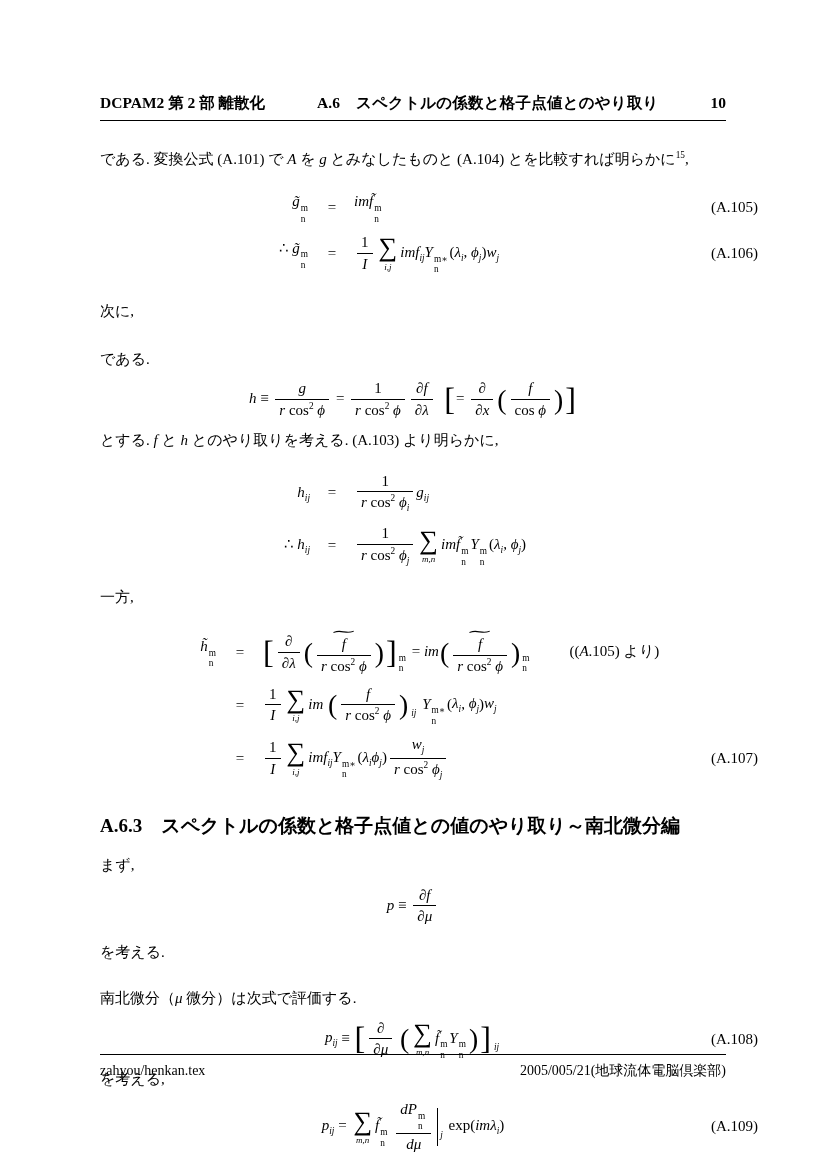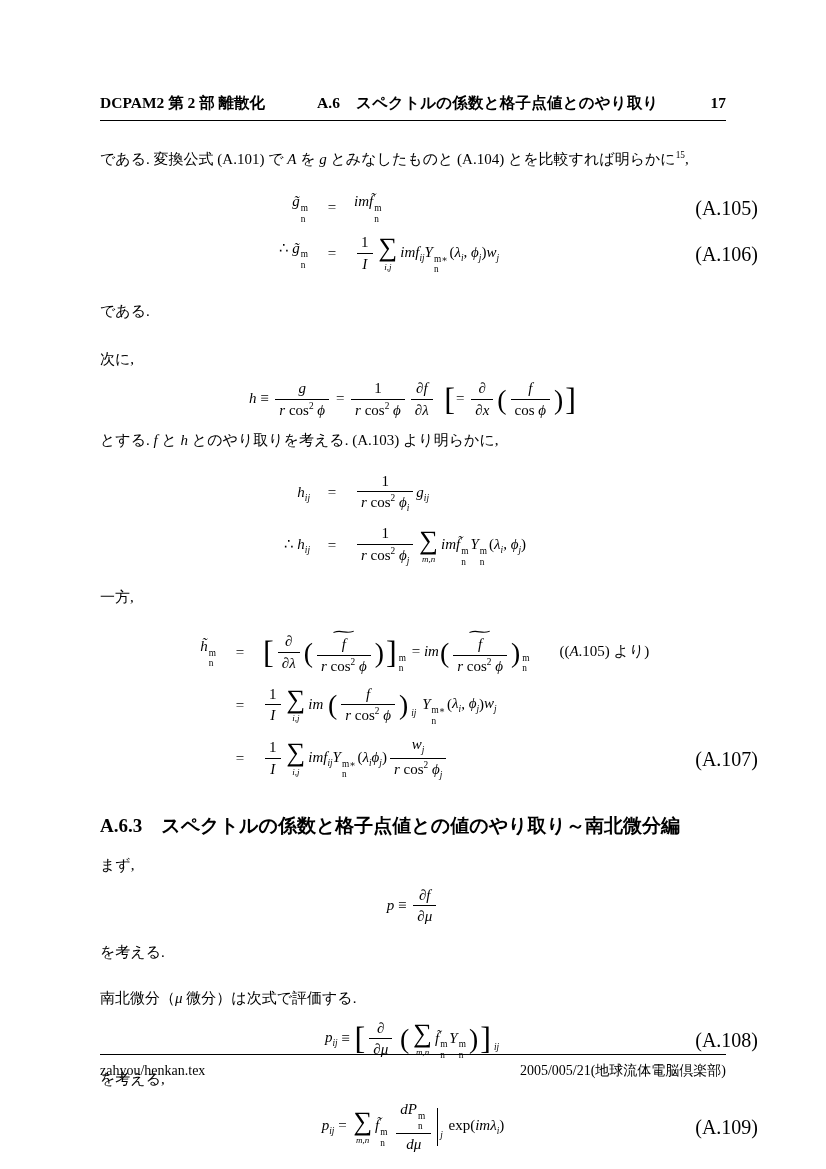--- a/index.html
+++ b/index.html
@@ -82,7 +82,7 @@
   <div class="hdr">
     <span>DCPAM2 第 2 部 離散化</span>
     <span class="c">A.6　スペクトルの係数と格子点値とのやり取り</span>
-    <span>17</span>
+    <span>10</span>
   </div>
 
   <p class="para m-p1">である. 変換公式 (A.101) で <i>A</i> を <i>g</i> とみなしたものと (A.104) とを比較すれば明らかに<sup>15</sup>,</p>

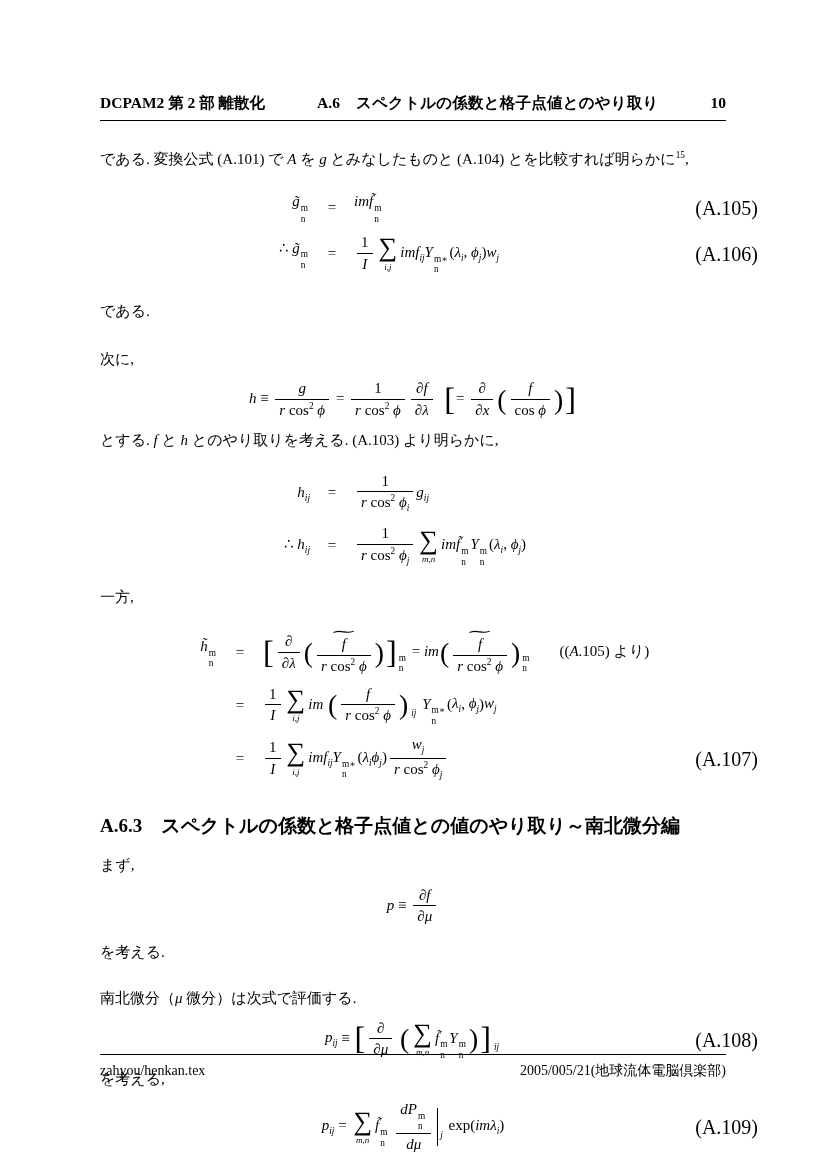--- a/index.html
+++ b/index.html
@@ -37,7 +37,7 @@
   .g3 .el{width:118px;}
   .center{justify-content:center;}
   .ec{text-align:center;}
-  .eqtag{position:absolute;right:-32px;top:50%;transform:translateY(-50%);font-size:20px;}
+  .eqtag{position:absolute;right:-32px;top:50%;transform:translateY(-50%);font-size:15px;}
   .eqgroup{margin:20px 0;}
 
   

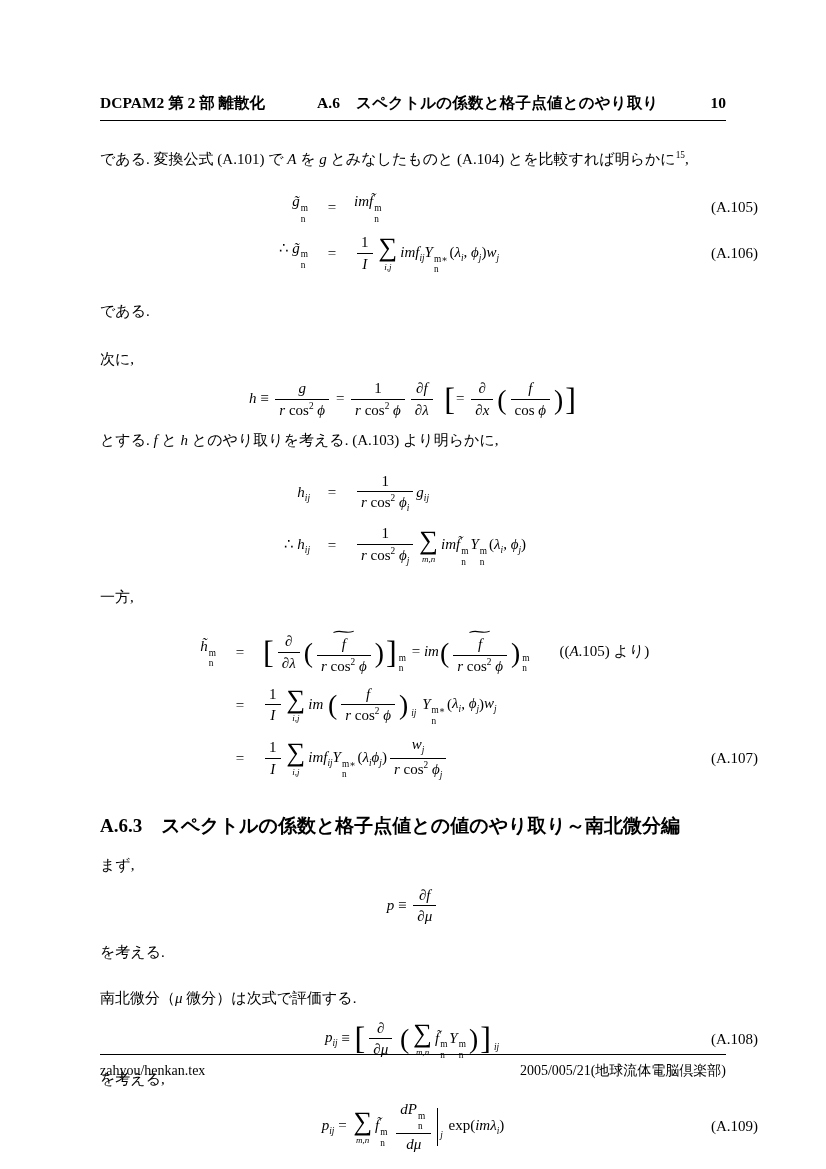--- a/index.html
+++ b/index.html
@@ -117,9 +117,9 @@
     </div>
   </div>
 
+  <p class="para m-p3">次に,</p>
+
   <p class="para m-p2">である.</p>
-
-  <p class="para m-p3">次に,</p>
 
   <div class="eqline center">
     <span class="ec"><i>h</i> ≡ <span class="fr"><span class="nu"><i>g</i></span><span class="de"><i>r</i> cos<sup>2</sup> <i>ϕ</i></span></span> = <span class="fr"><span class="nu">1</span><span class="de"><i>r</i> cos<sup>2</sup> <i>ϕ</i></span></span><span class="fr"><span class="nu">∂<i>f</i></span><span class="de">∂<i>λ</i></span></span>&nbsp;&nbsp;<span class="bk">[</span>= <span class="fr"><span class="nu">∂</span><span class="de">∂<i>x</i></span></span><span class="bp">(</span><span class="fr"><span class="nu"><i>f</i></span><span class="de">cos <i>ϕ</i></span></span><span class="bp">)</span><span class="bk">]</span></span>

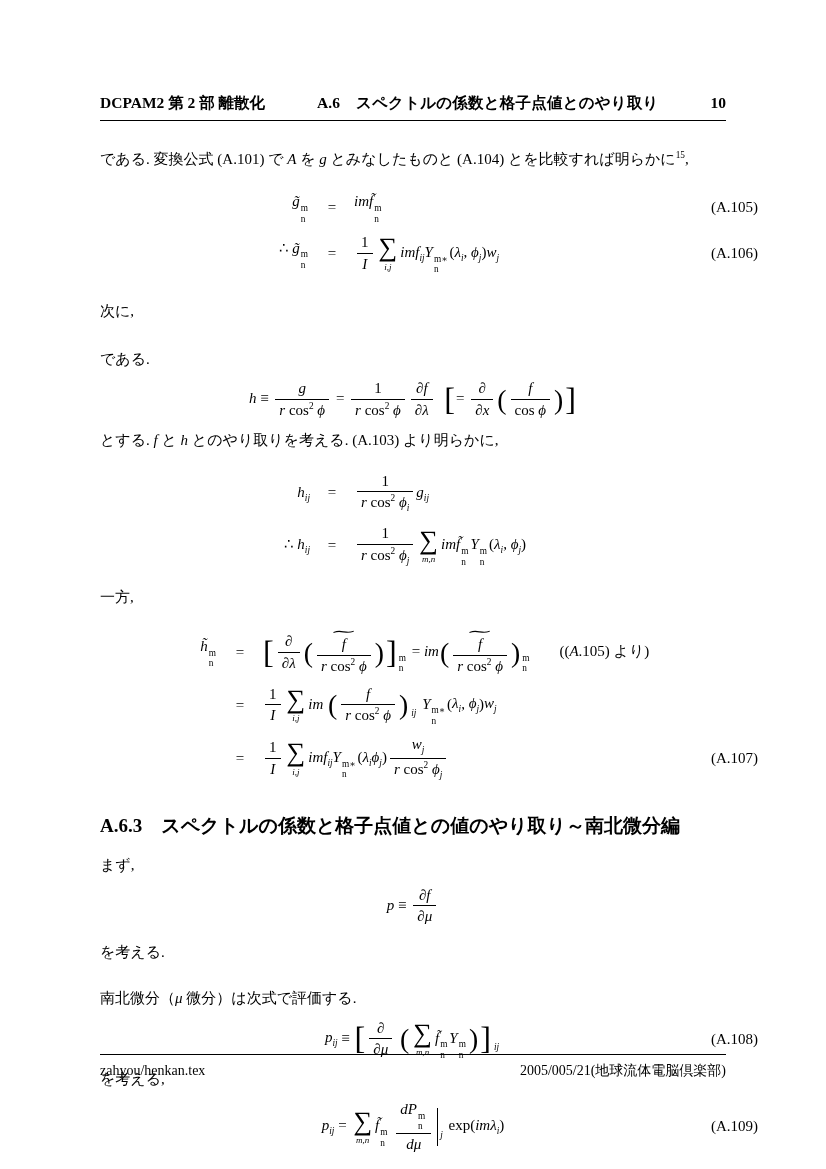--- a/index.html
+++ b/index.html
@@ -59,7 +59,7 @@
   .bp{font-size:1.85em;font-weight:300;vertical-align:middle;line-height:0.85;padding:0 1px;}
   .tov{display:inline-flex;flex-direction:column;align-items:center;vertical-align:middle;}
   .tov .tl{font-size:0.9em;line-height:0.45;height:0.45em;transform:scaleX(2.4);}
-  .ann{margin-left:28px;text-align:right;}
+  .ann{margin-left:38px;text-align:right;}
   .vb{display:inline-block;border-left:1.3px solid #000;height:38px;
       vertical-align:middle;margin-left:3px;}
 

